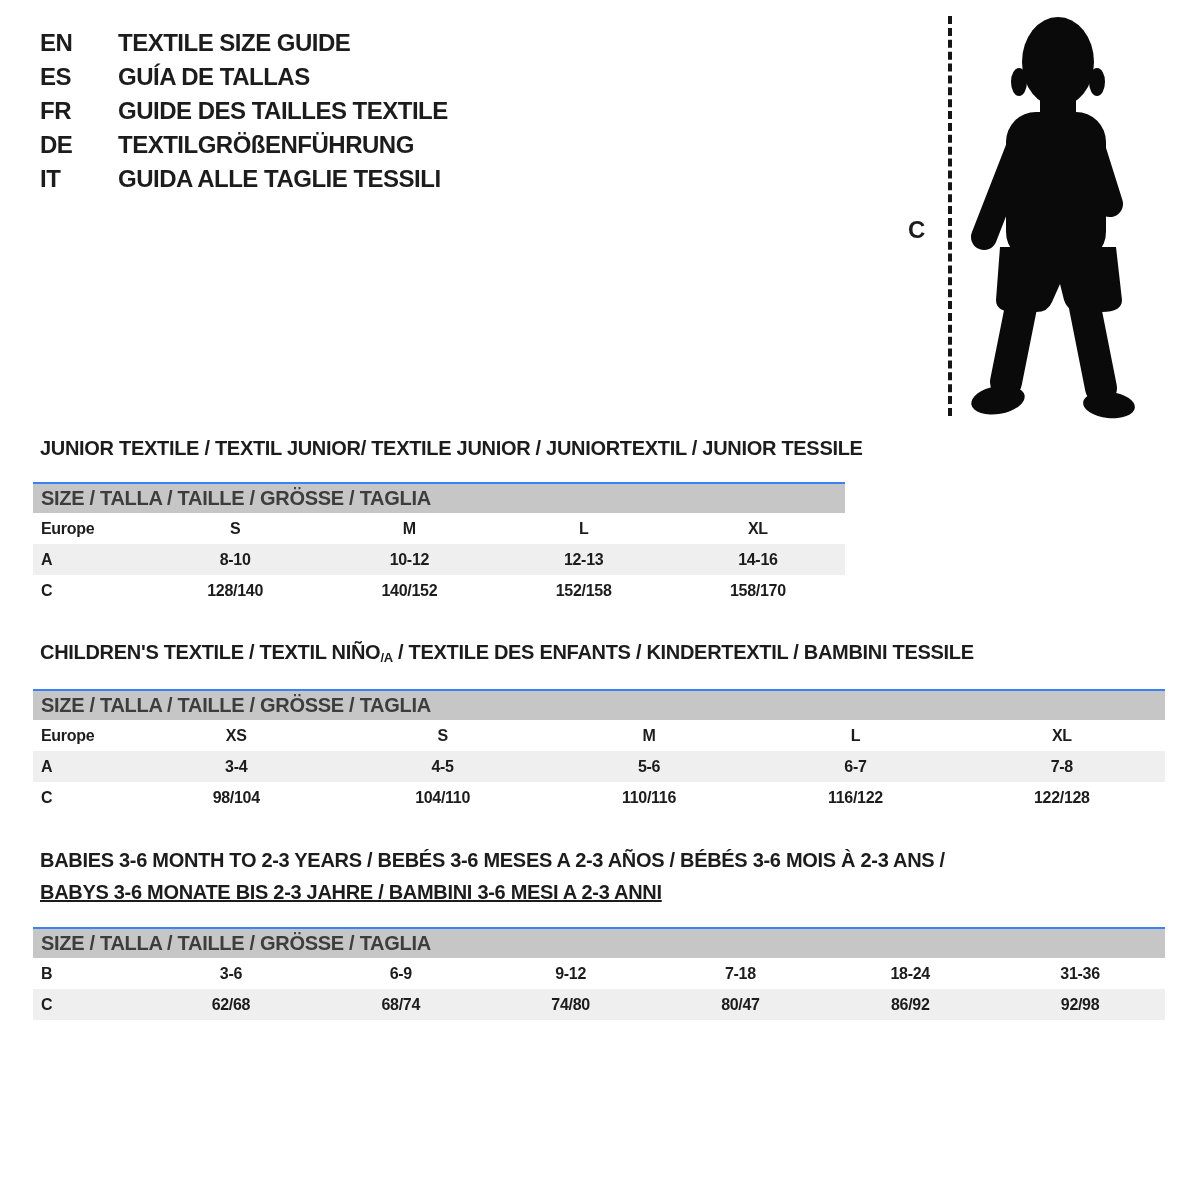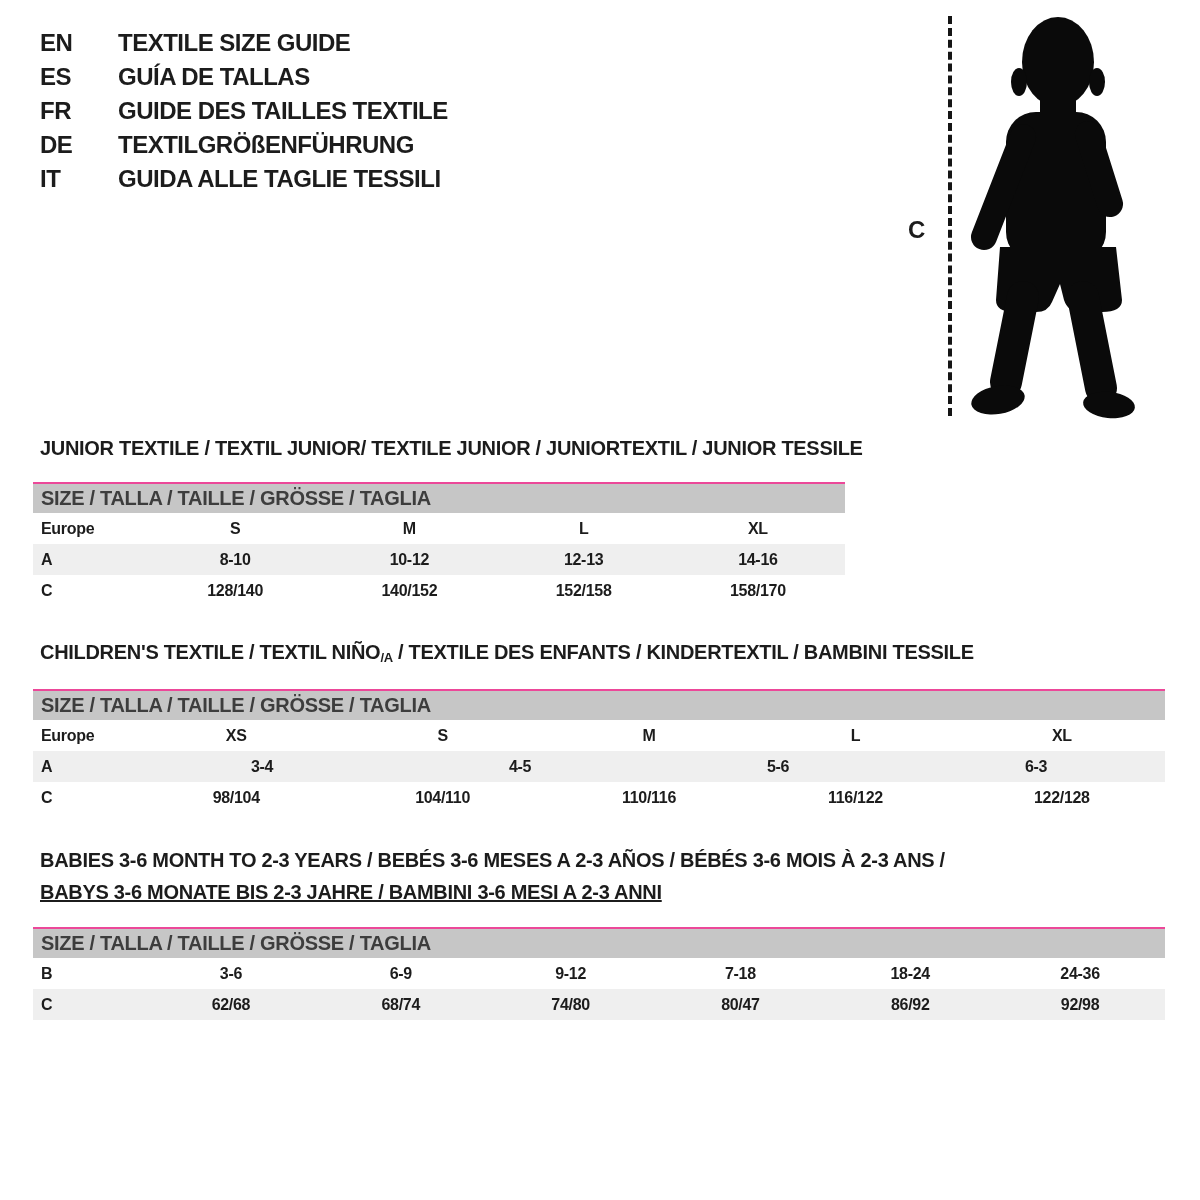--- a/index.html
+++ b/index.html
@@ -34,7 +34,7 @@
   #table-babies   { top:927px; width:1132px; }
 
   .t-header {
-    height:29px; line-height:29px; background:#c6c6c6; border-top:2px solid #ec4899;
+    height:29px; line-height:29px; background:#c6c6c6; border-top:2px solid #3b82f6;
     padding-left:8px; font-size:20px; color:#3d3d3d; letter-spacing:-0.3px; white-space:nowrap;
   }
   .t-row { display:flex; height:31px; line-height:31px; font-size:16px; letter-spacing:-0.3px; }

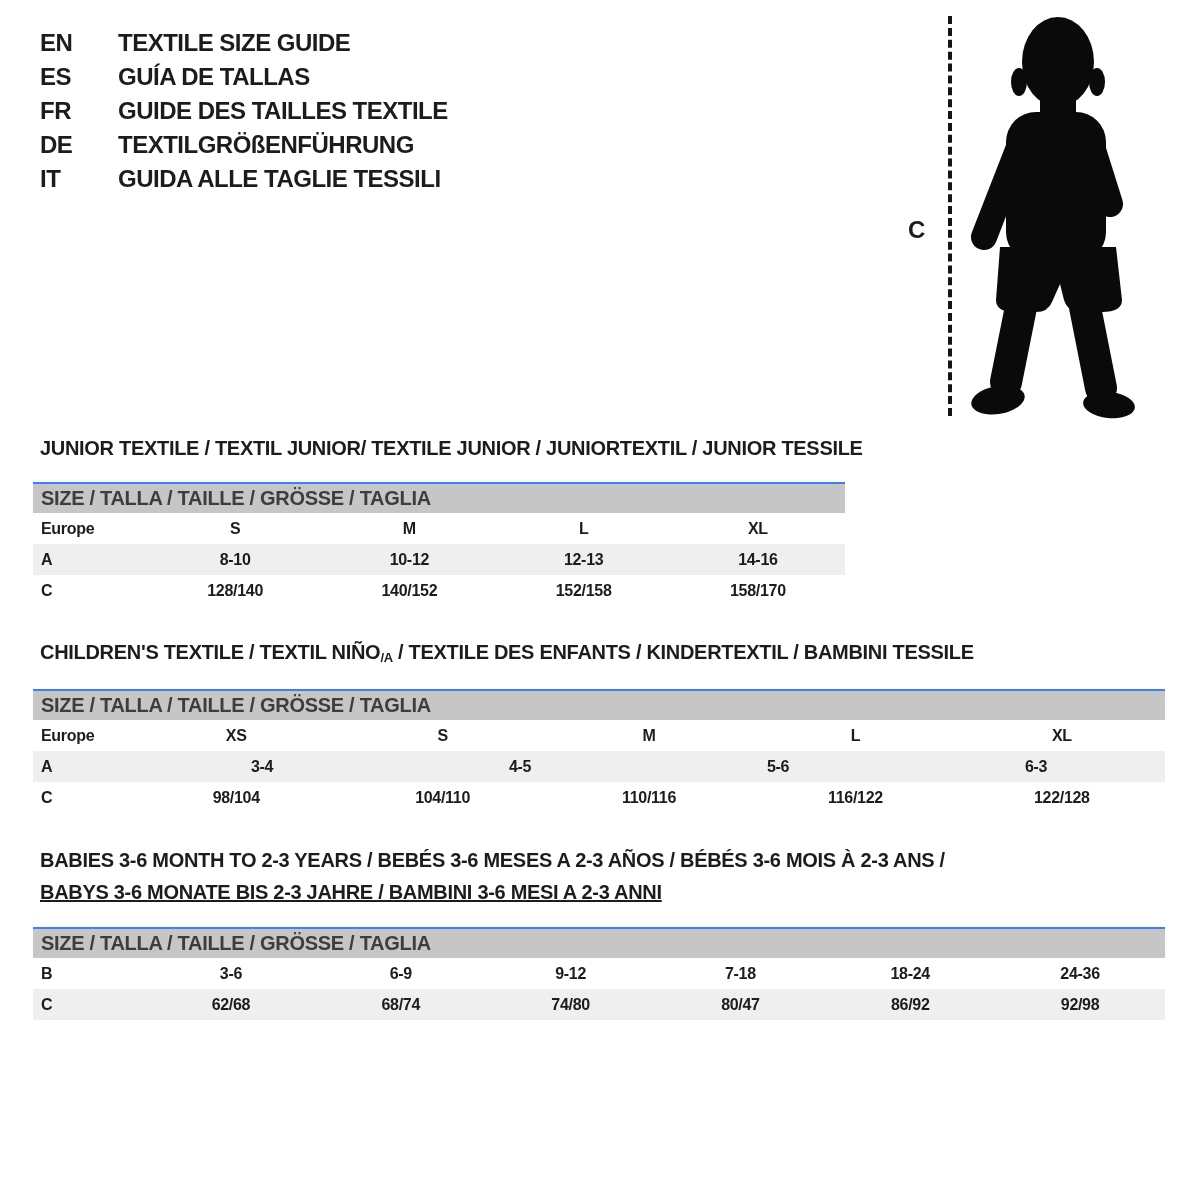--- a/index.html
+++ b/index.html
@@ -121,7 +121,7 @@
         <div class="val">3-4</div>
         <div class="val">4-5</div>
         <div class="val">5-6</div>
-        <div class="val">6-3</div>
+        <div class="val">6-7</div>
       </div>
       <div class="t-row">
         <div class="label" style="width: 100px;">C</div>

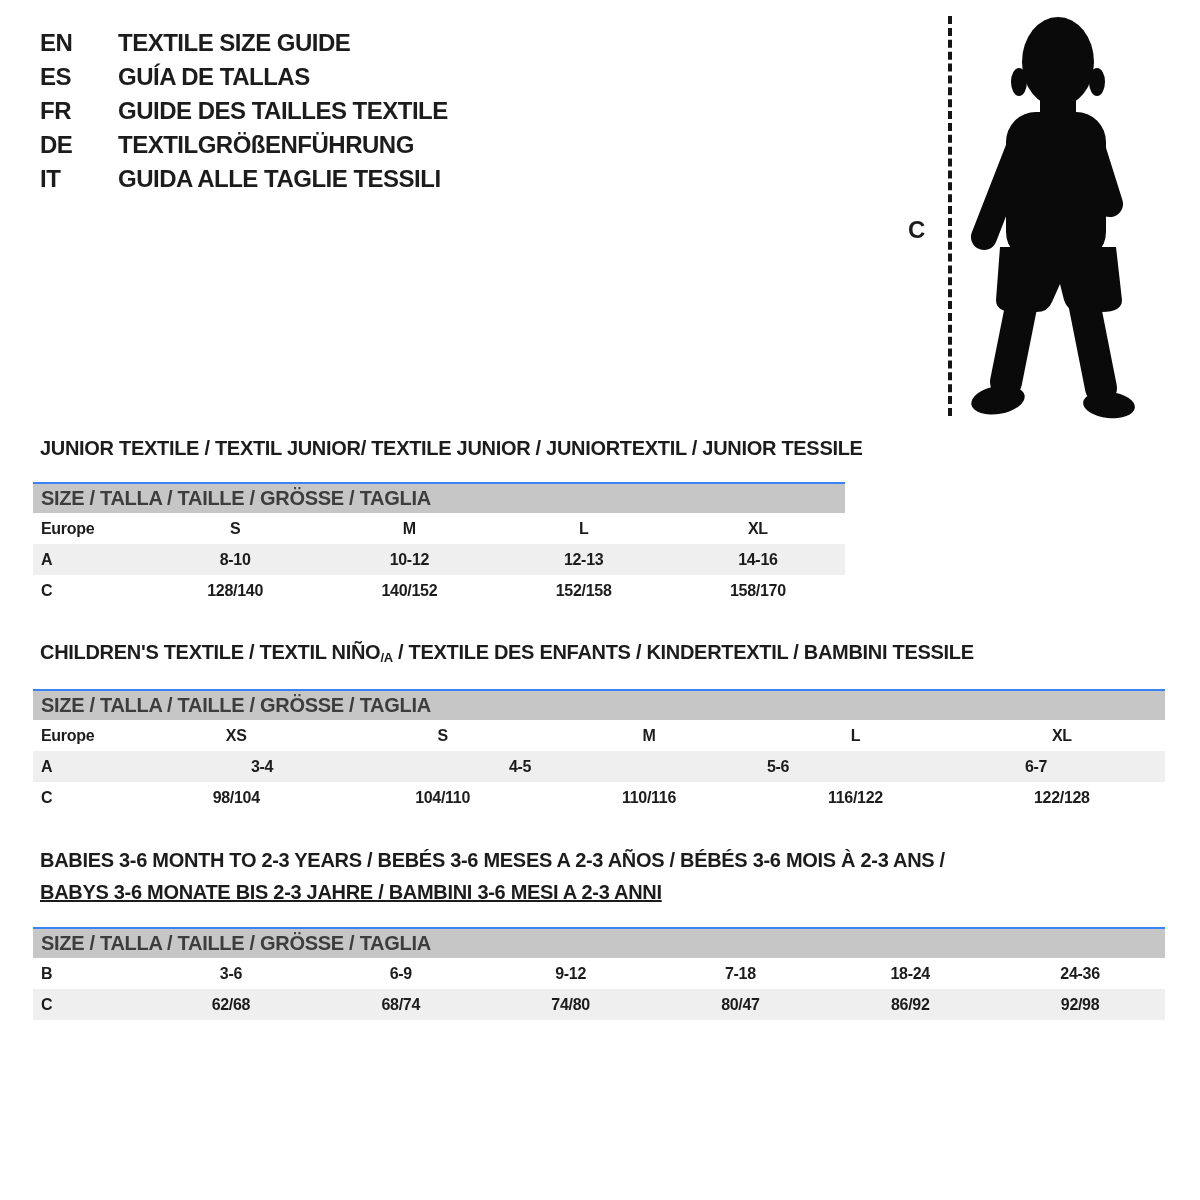--- a/index.html
+++ b/index.html
@@ -122,6 +122,7 @@
         <div class="val">4-5</div>
         <div class="val">5-6</div>
         <div class="val">6-7</div>
+        <div class="val">7-8</div>
       </div>
       <div class="t-row">
         <div class="label" style="width: 100px;">C</div>

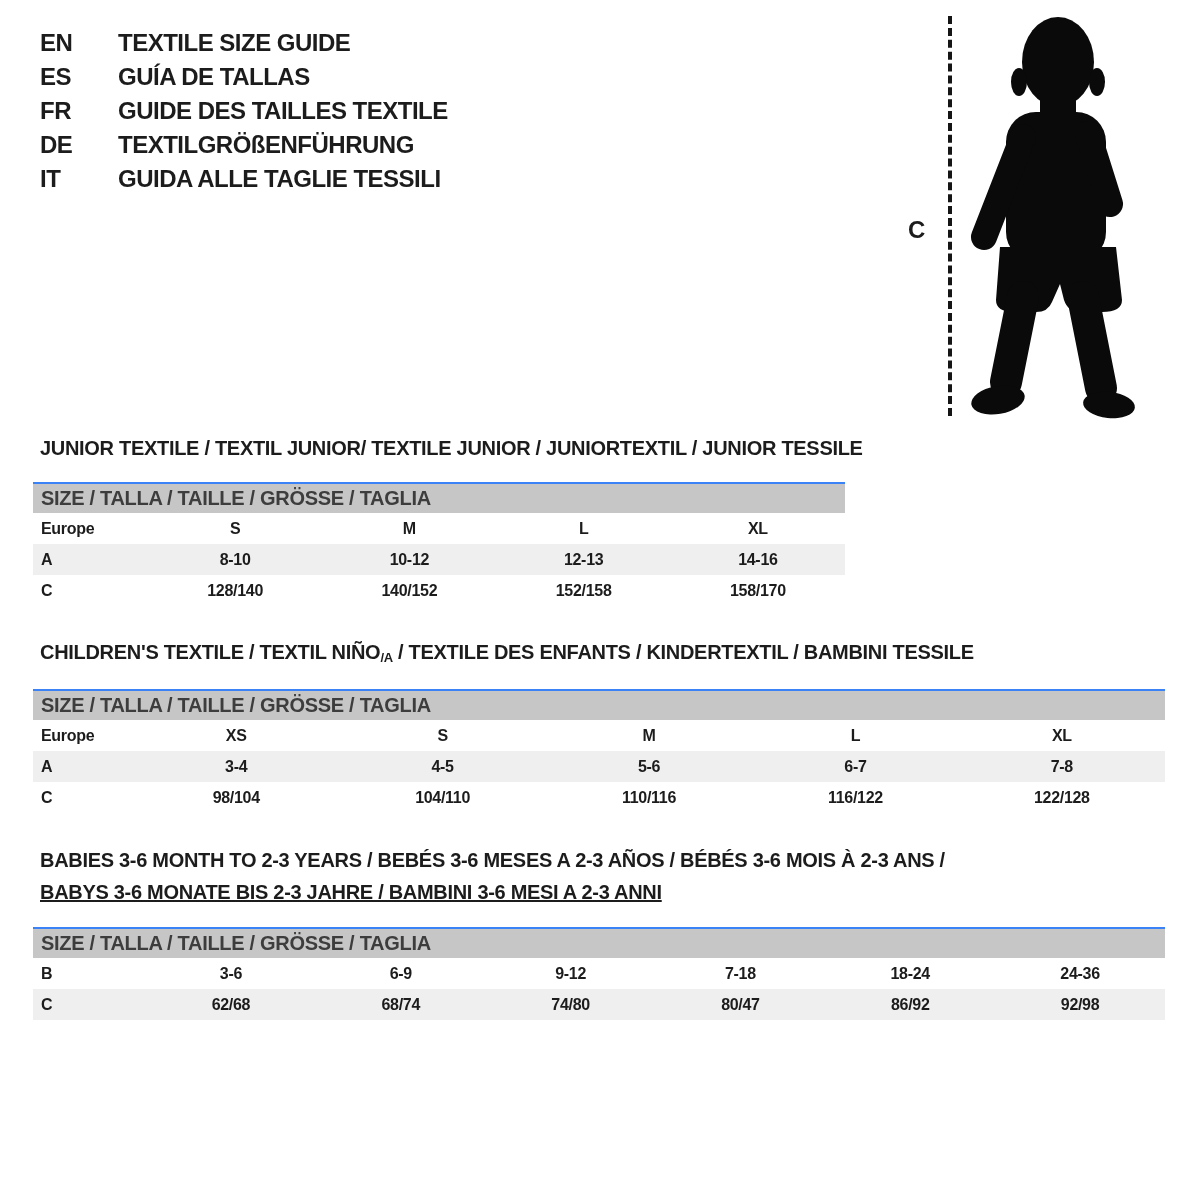--- a/index.html
+++ b/index.html
@@ -145,7 +145,7 @@
         <div class="val">9-12</div>
         <div class="val">7-18</div>
         <div class="val">18-24</div>
-        <div class="val">24-36</div>
+        <div class="val">31-36</div>
       </div>
       <div class="t-row shaded">
         <div class="label" style="width: 113px;">C</div>

